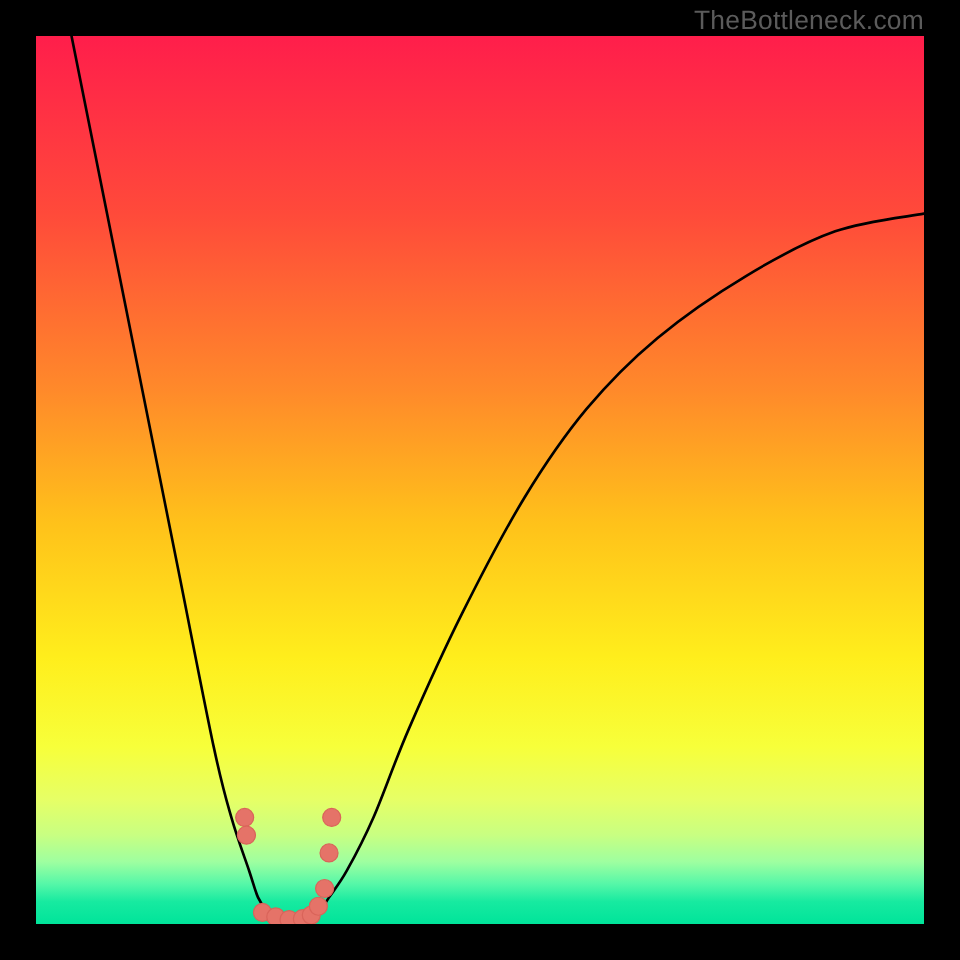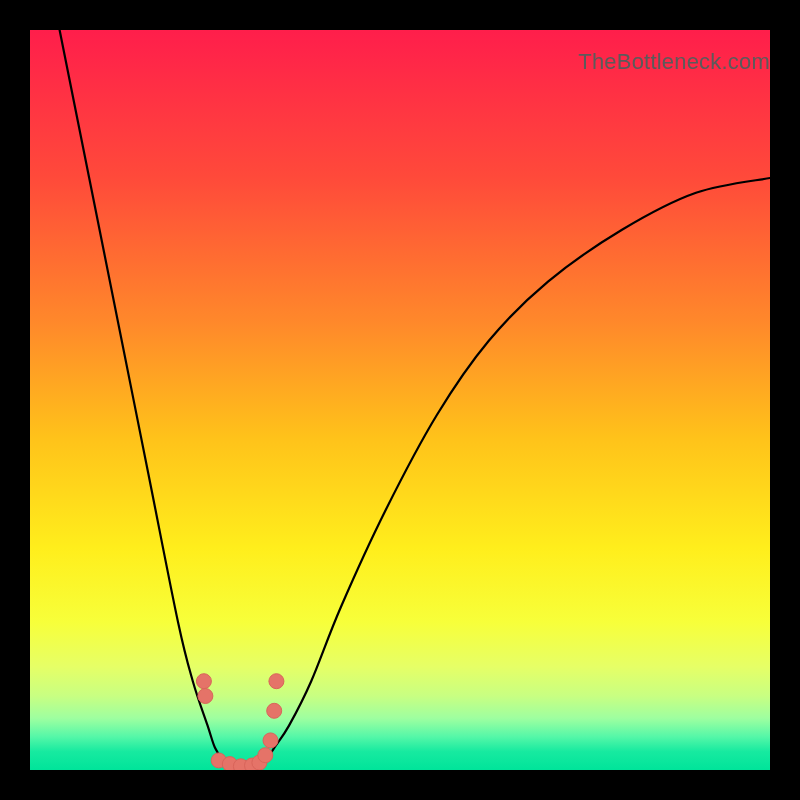--- a/index.html
+++ b/index.html
@@ -44,7 +44,6 @@
     font-size: 22px;
     color: #5b5b5b;
     letter-spacing: 0.2px;
-    margin-top: 45px;
   }
 </style>
 </head>

